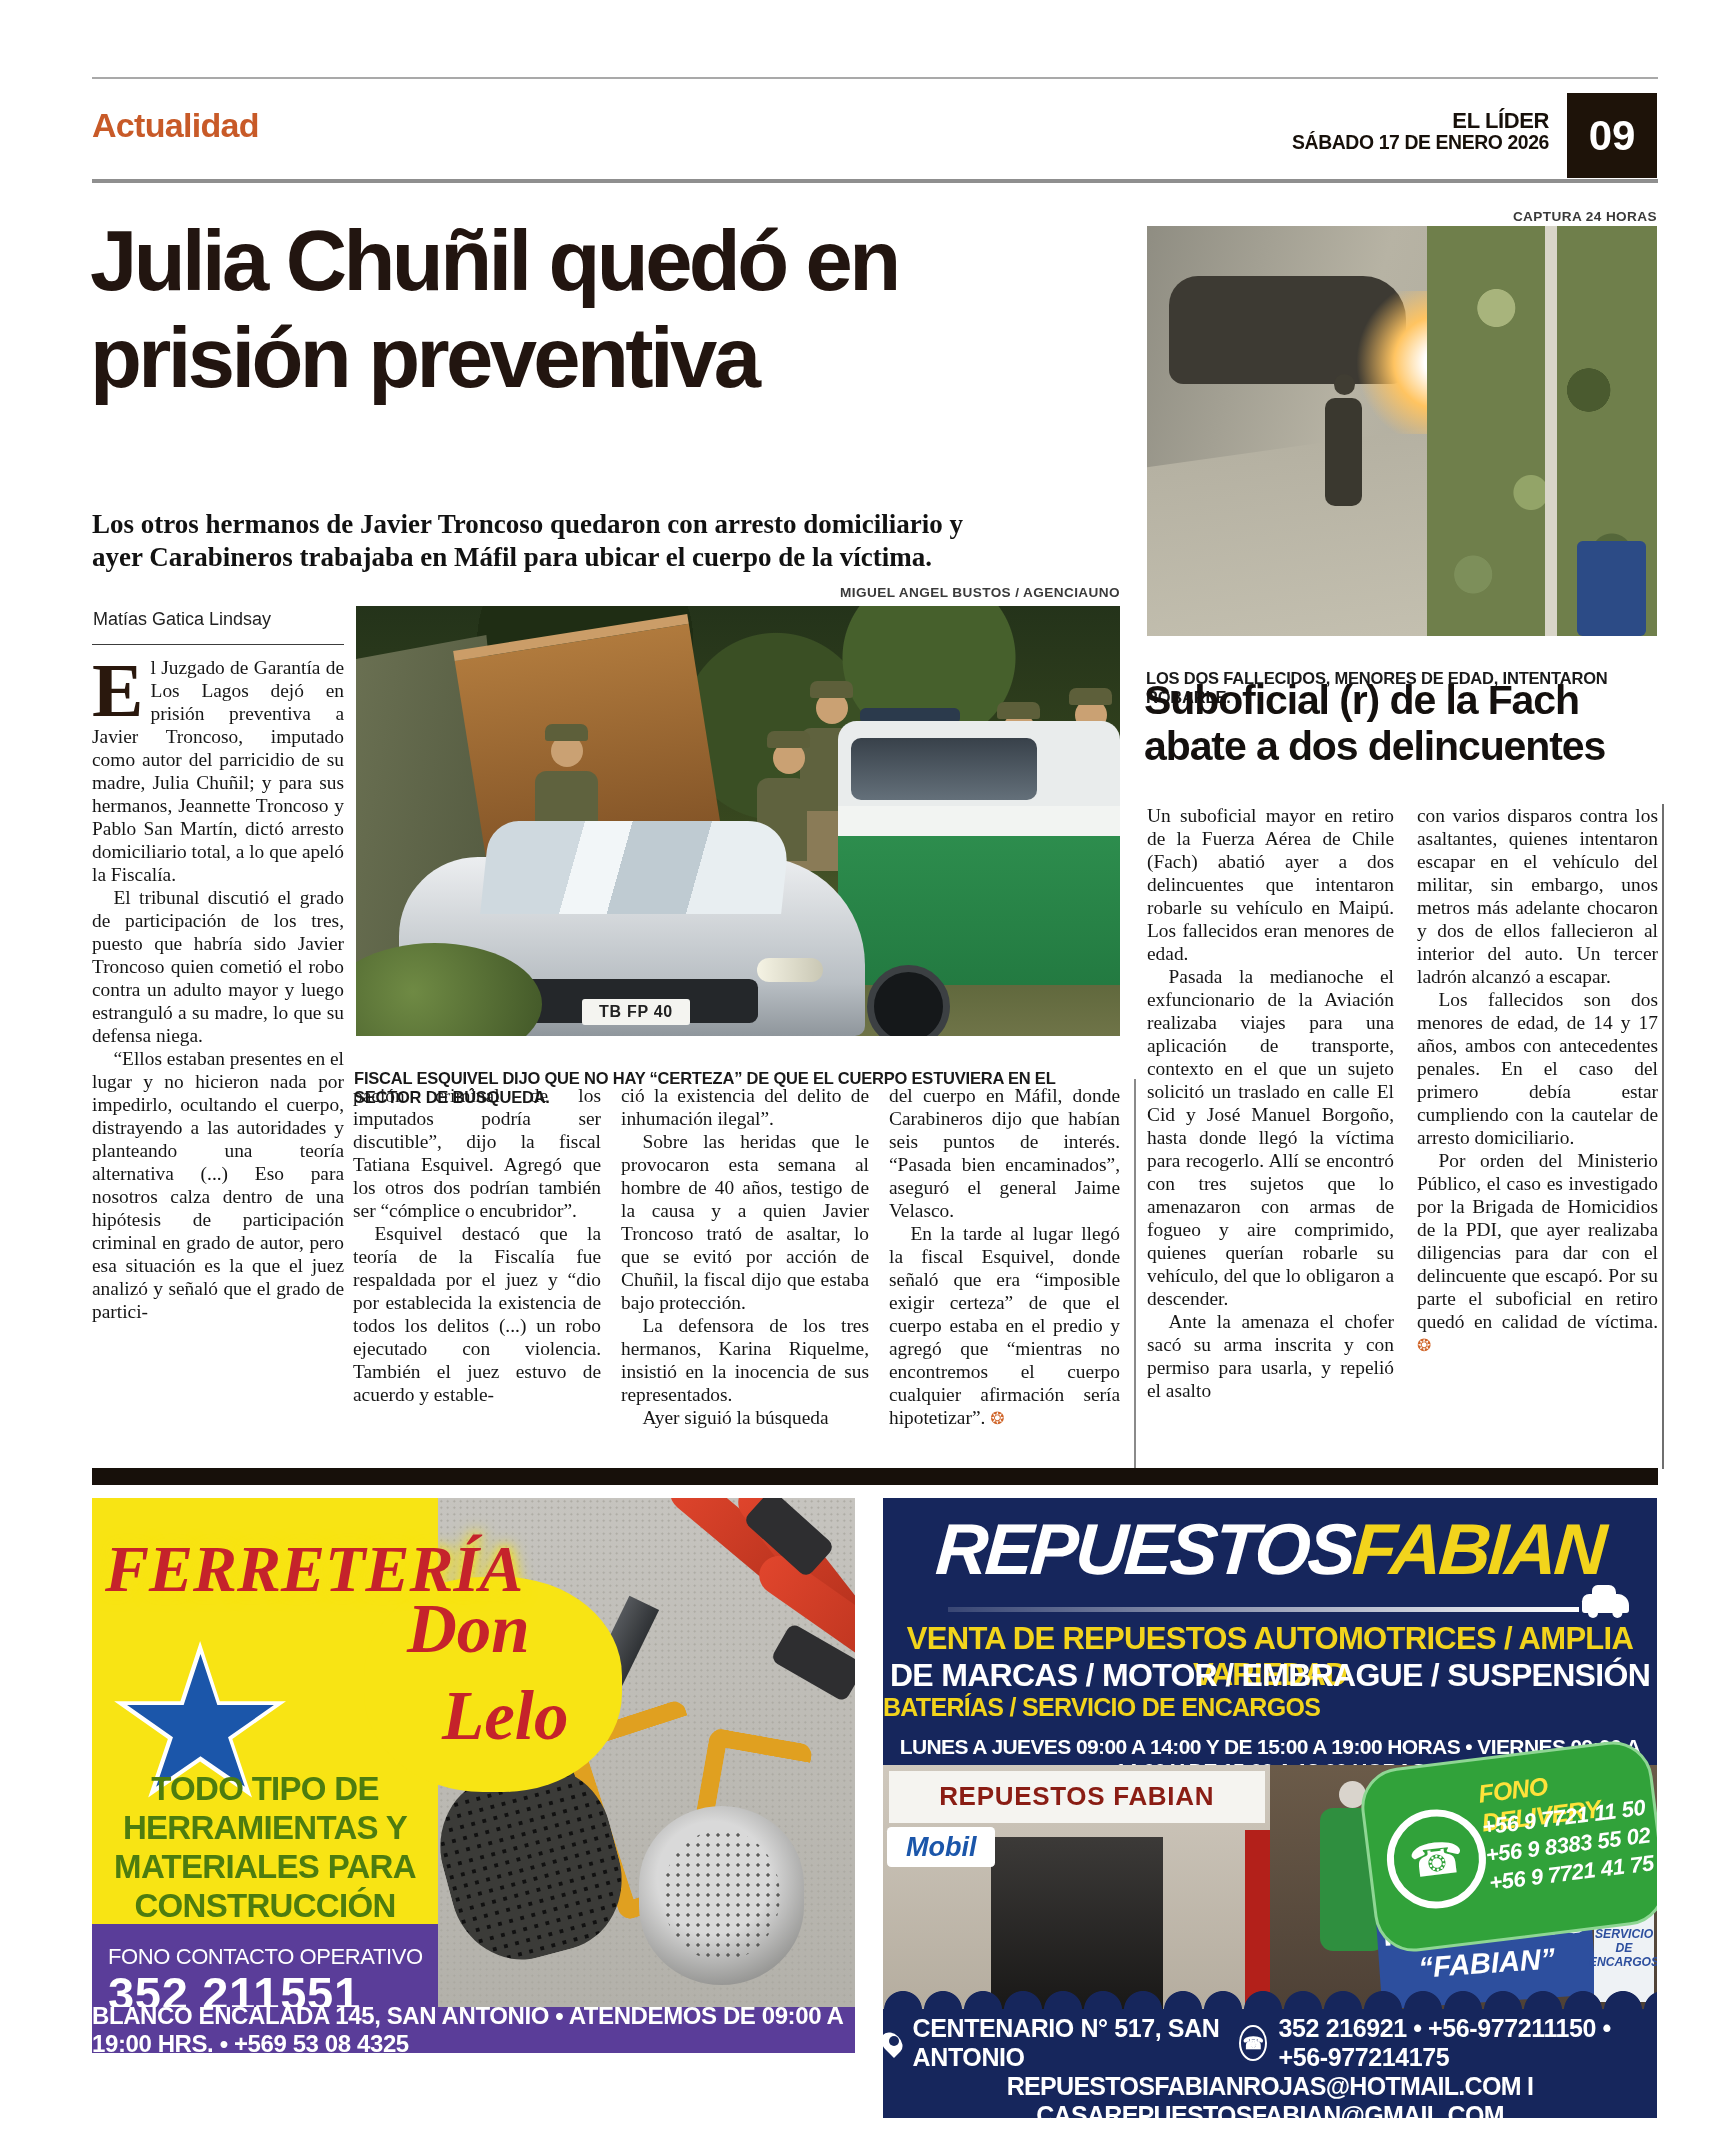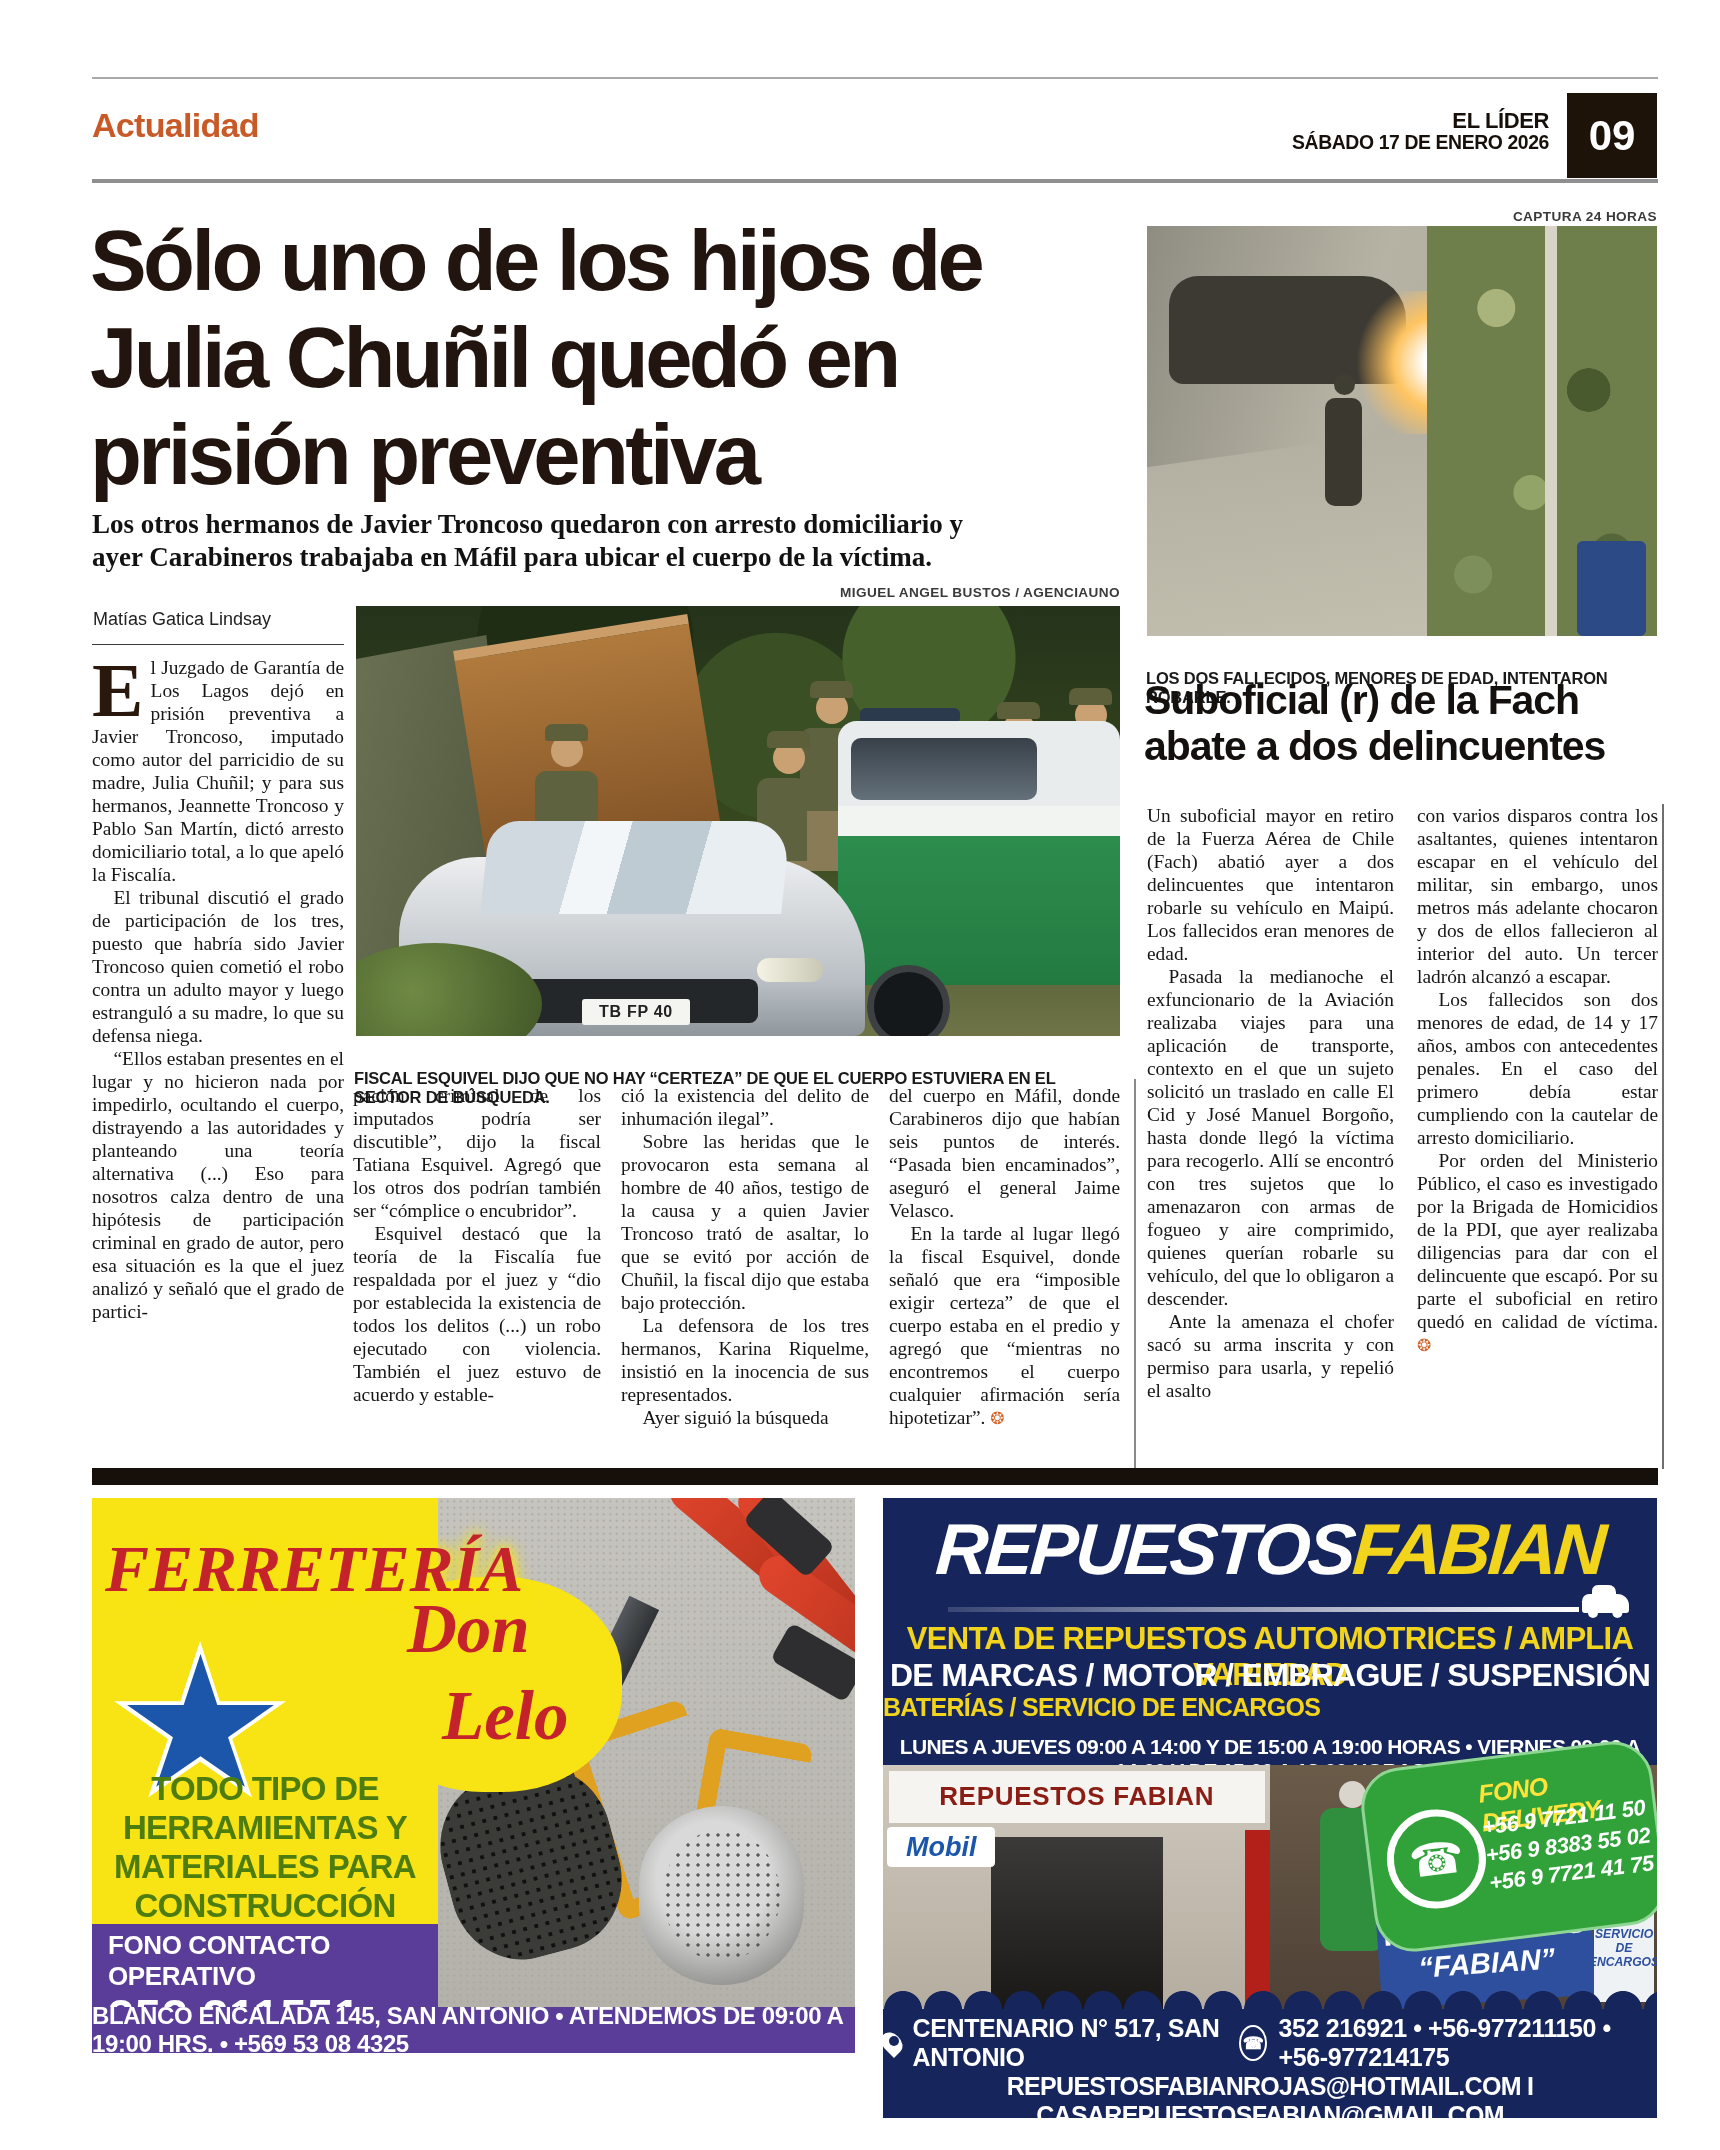--- a/index.html
+++ b/index.html
@@ -209,7 +209,6 @@
   <div class="abs header-rule"></div>
 
   <div class="abs headline">
-    <div>Sólo uno de los hijos de</div>
     <div>Julia Chuñil quedó en</div>
     <div>prisión preventiva</div>
   </div>

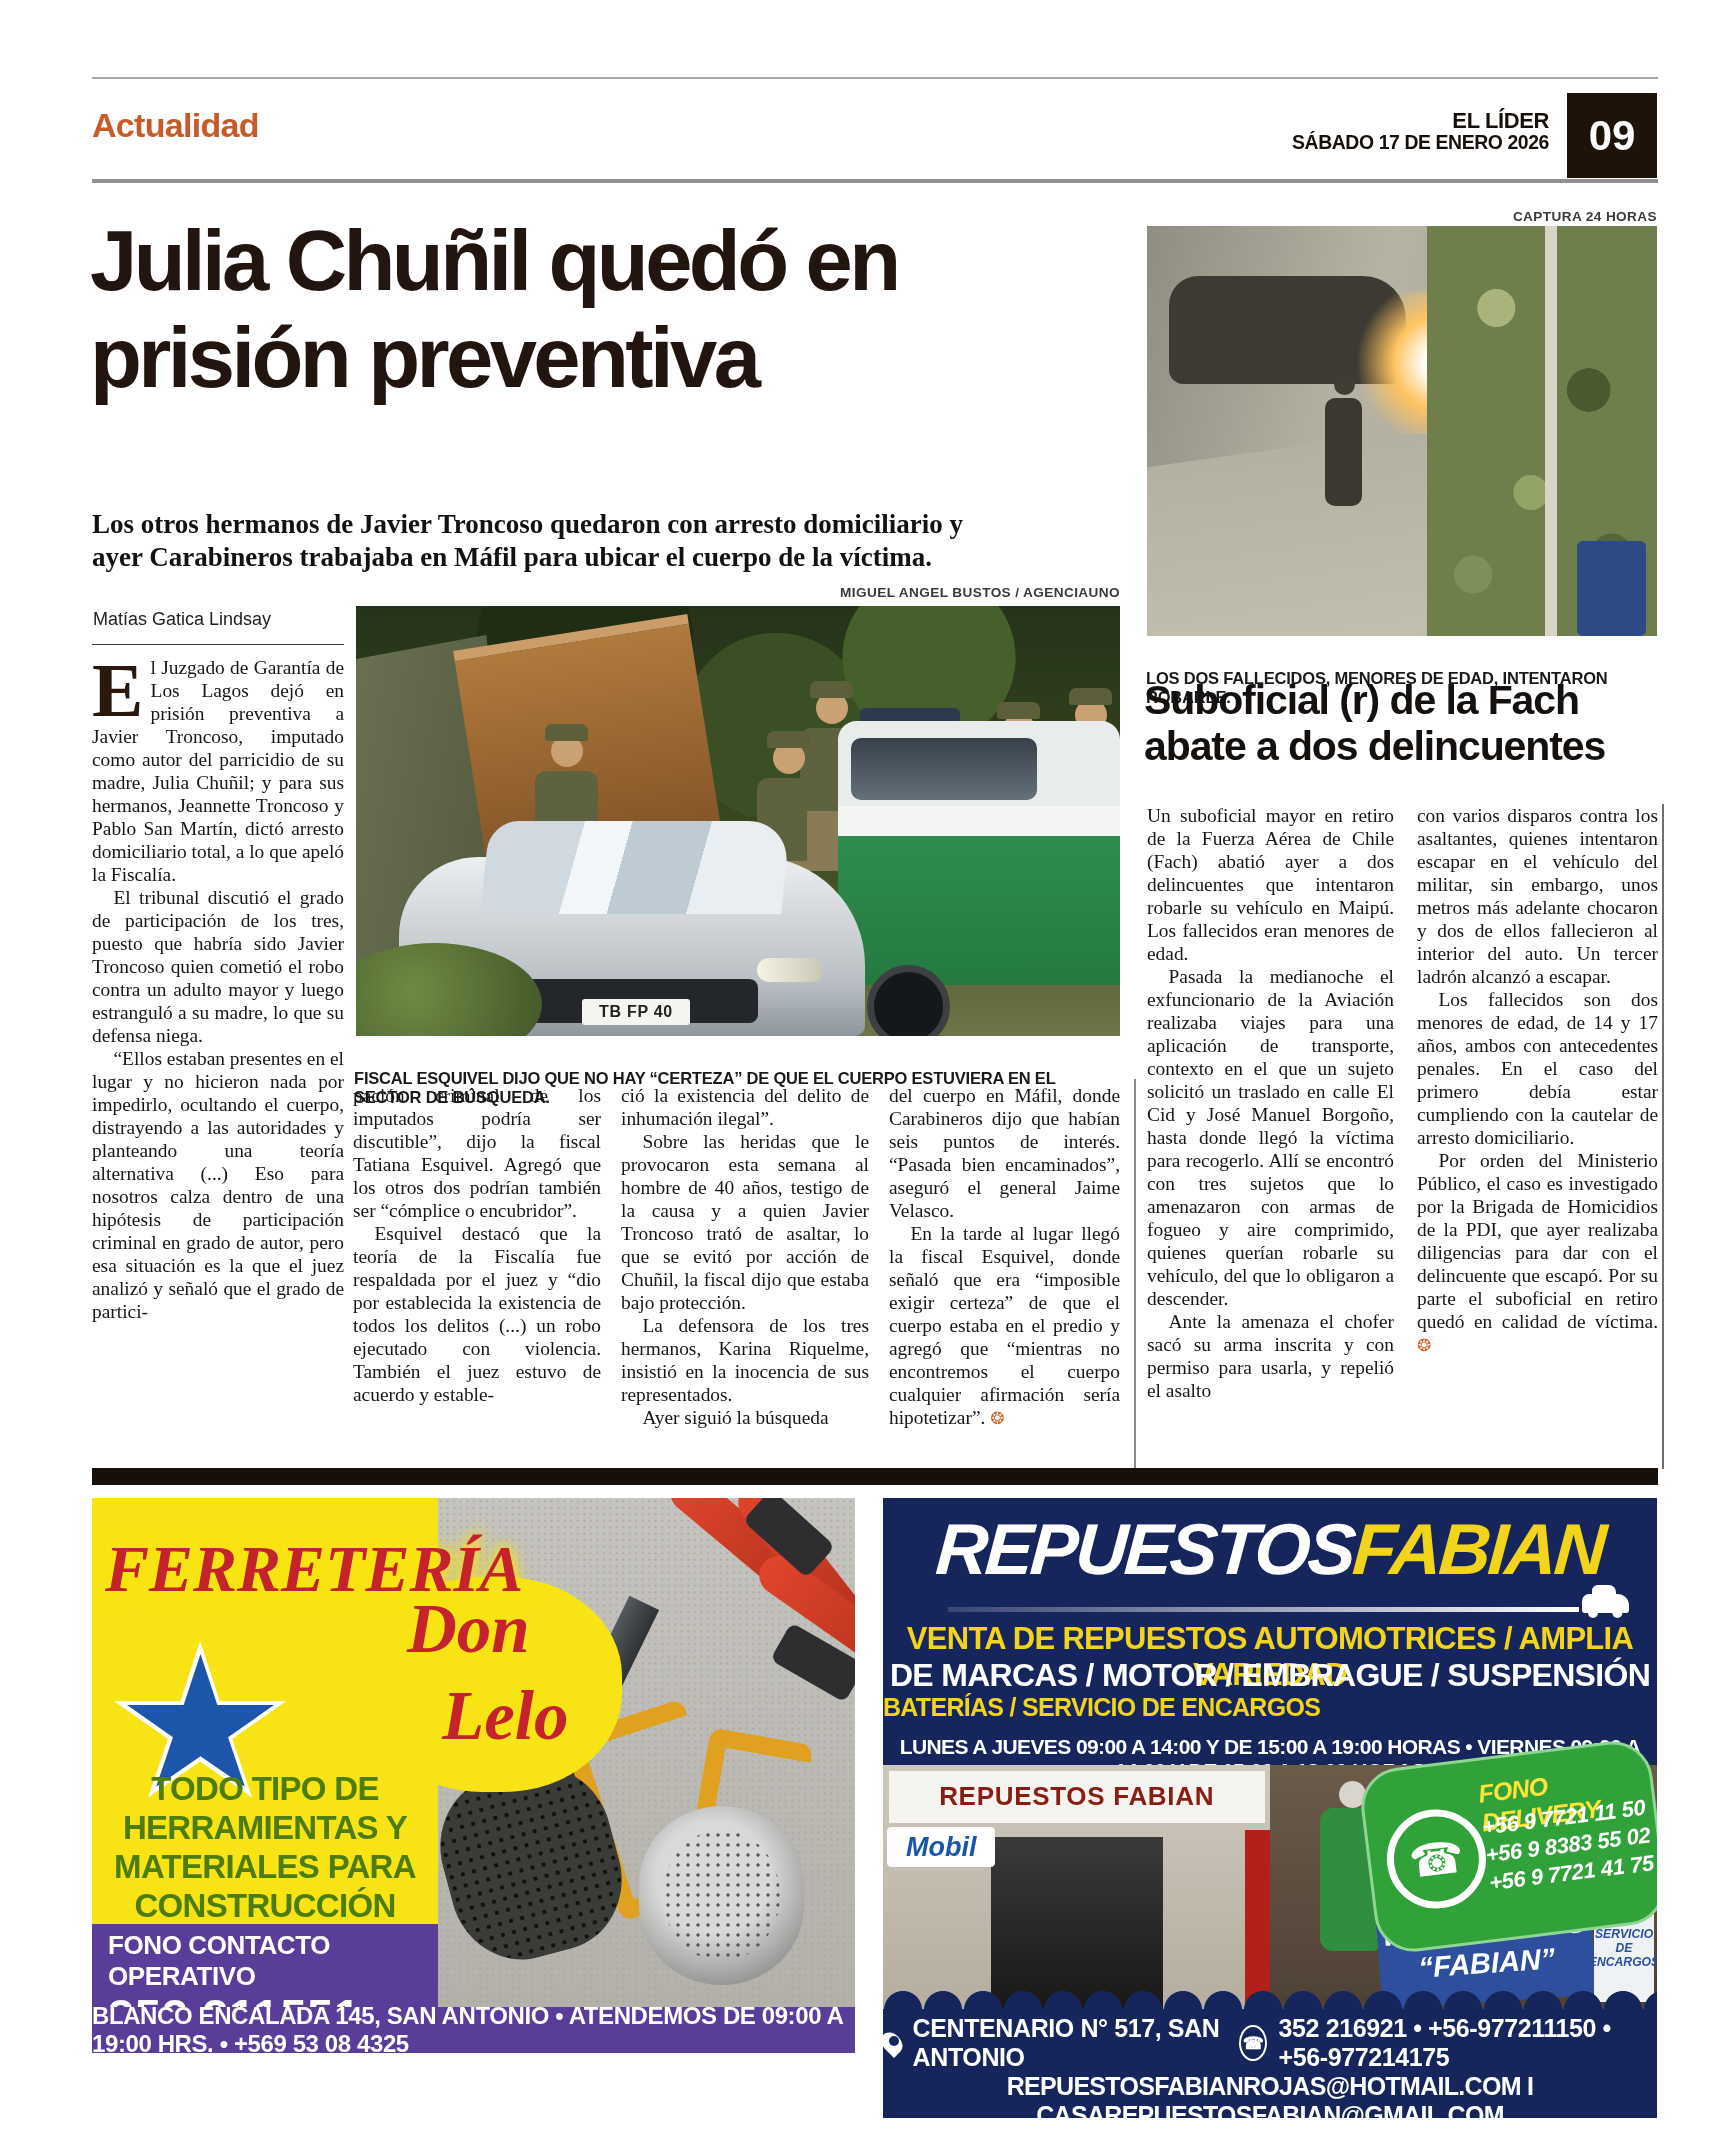--- a/index.html
+++ b/index.html
@@ -140,7 +140,7 @@
   .fer-tagline{left:0;top:271px;width:346px;text-align:center;font-size:33px;font-weight:700;
       color:#4d7c0f;line-height:39px;letter-spacing:-0.7px;}
   .fer-fono{left:0;top:426px;width:346px;height:83px;background:#5a3d99;color:#fff;padding-top:1.4px;}
-  .fer-fono .lbl{margin:5px 0 0 16px;font-size:26px;font-weight:700;letter-spacing:-0.4px;}
+  .fer-fono .lbl{margin:19px 0 0 16px;font-size:22px;font-weight:400;letter-spacing:-0.4px;}
   .fer-fono .num{margin:0 0 0 16px;font-size:47px;font-weight:700;letter-spacing:0.7px;line-height:47px;}
   .fer-bar{left:0;top:509px;width:763px;height:46px;background:#5a3d99;color:#fff;display:flex;
       align-items:center;justify-content:center;font-size:24px;font-weight:700;letter-spacing:-0.4px;}

